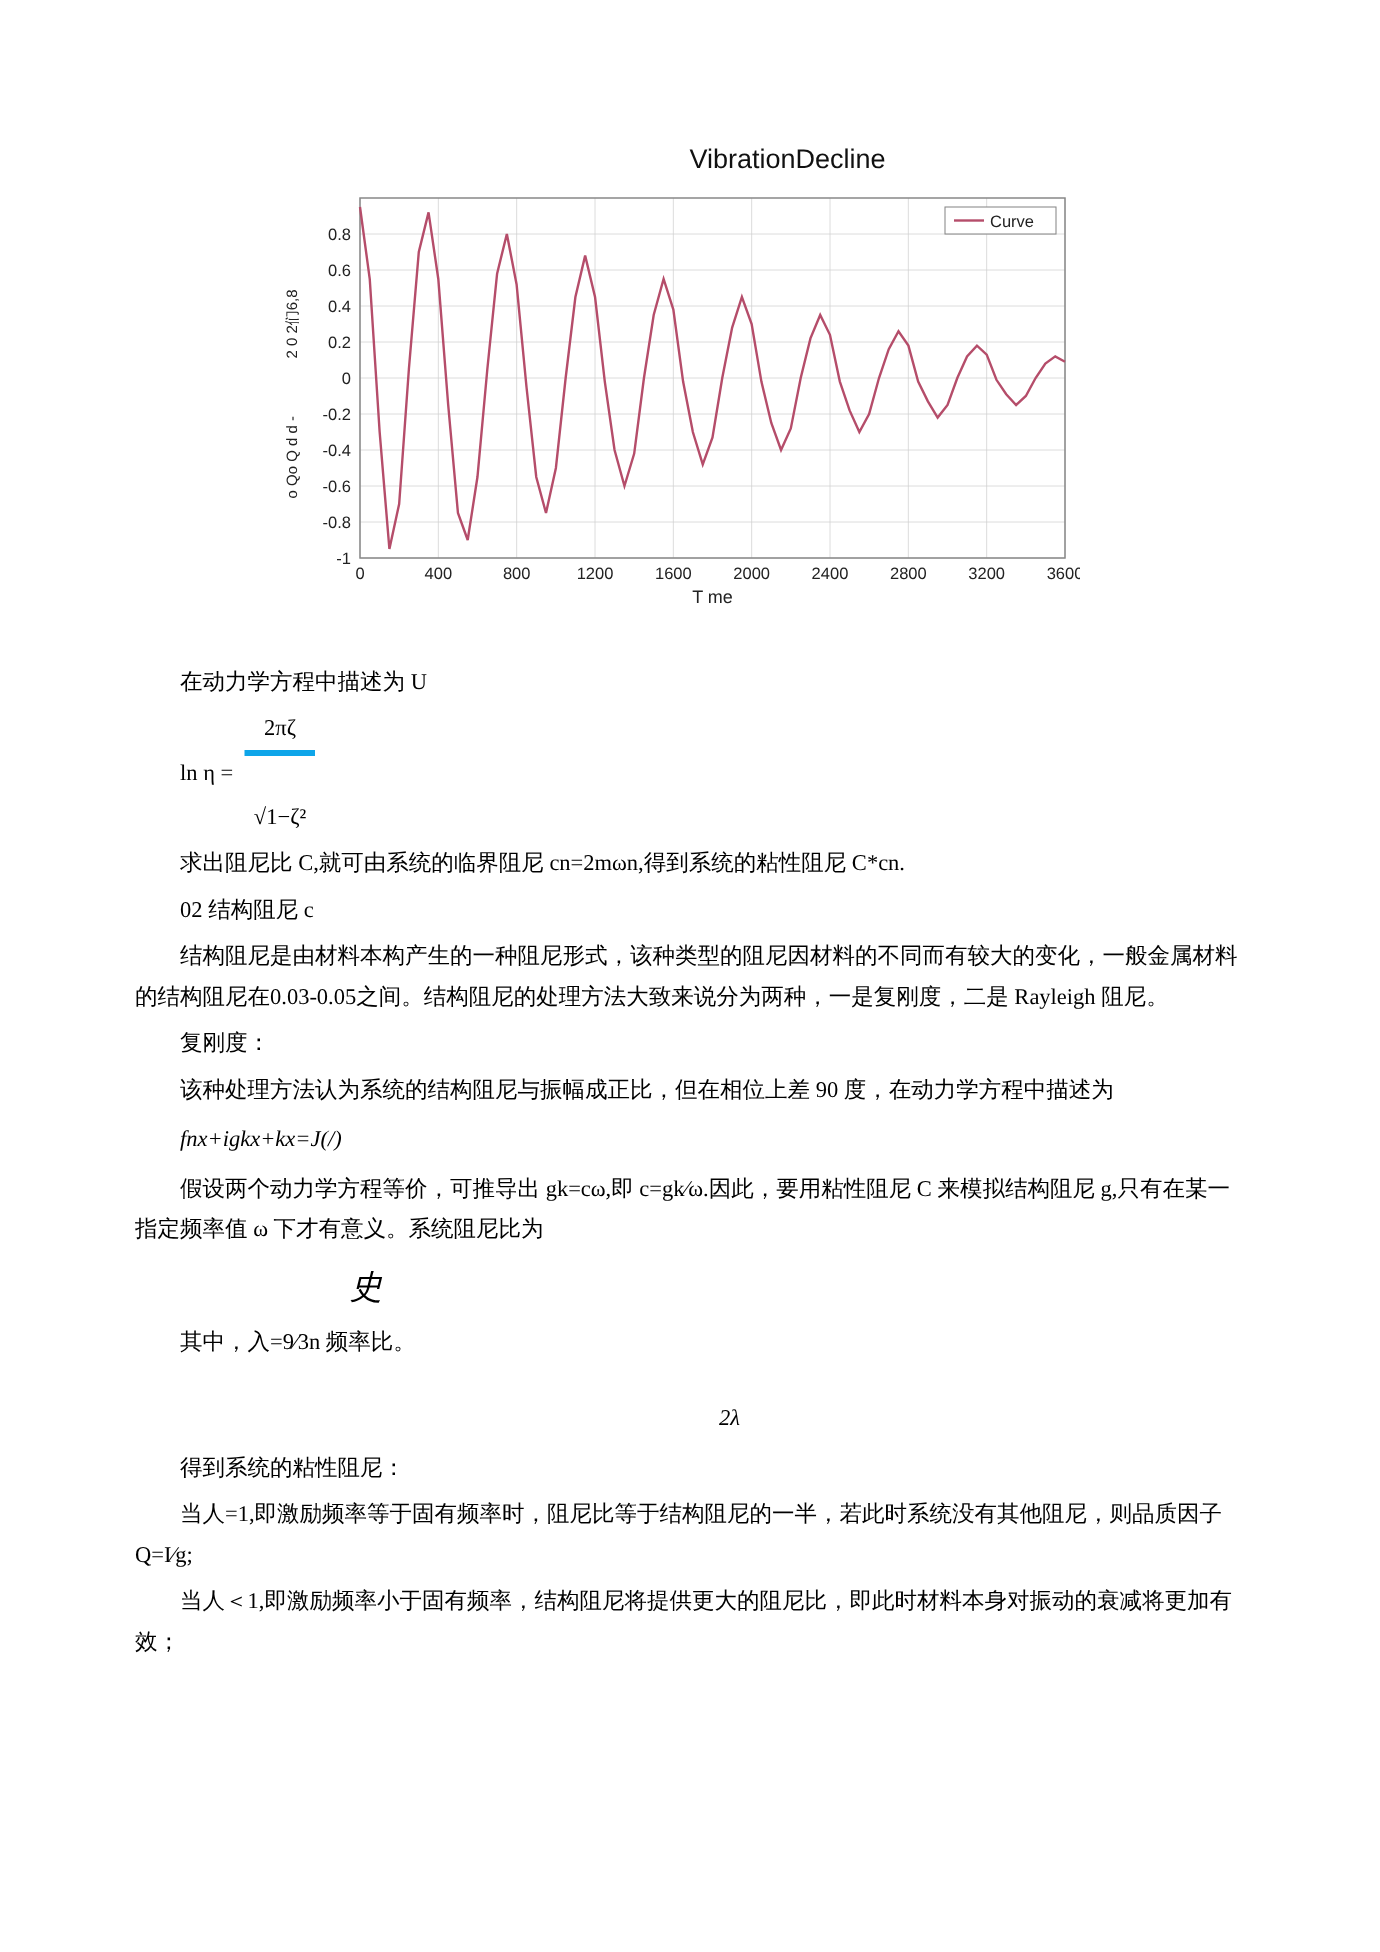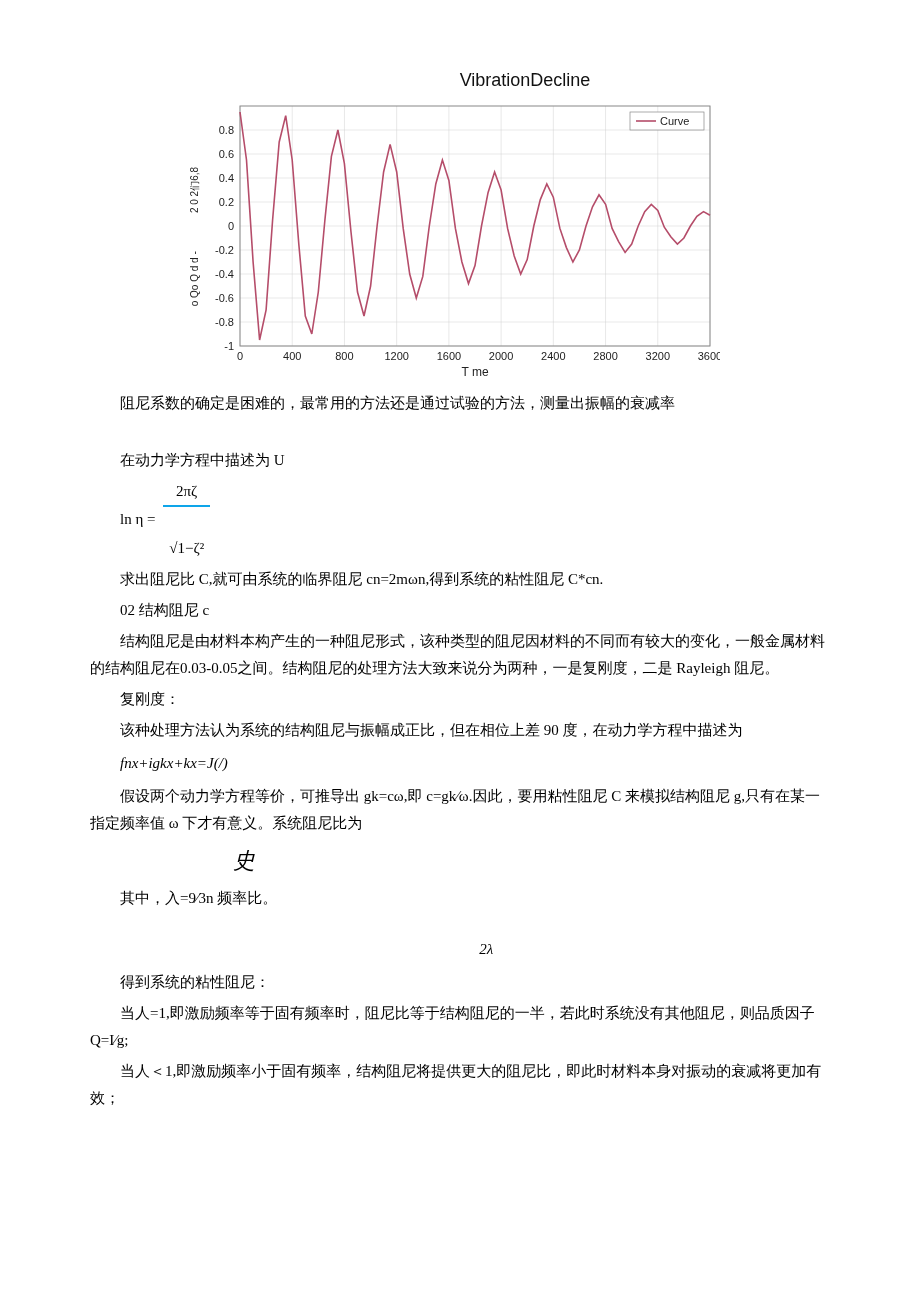--- a/index.html
+++ b/index.html
@@ -13,7 +13,7 @@
     width: 920px;
   }
   .page {
-    padding: 64px 90px 60px 90px;
+    padding: 90px 90px 60px 90px;
   }
   .chart-wrap {
     margin-left: 90px;

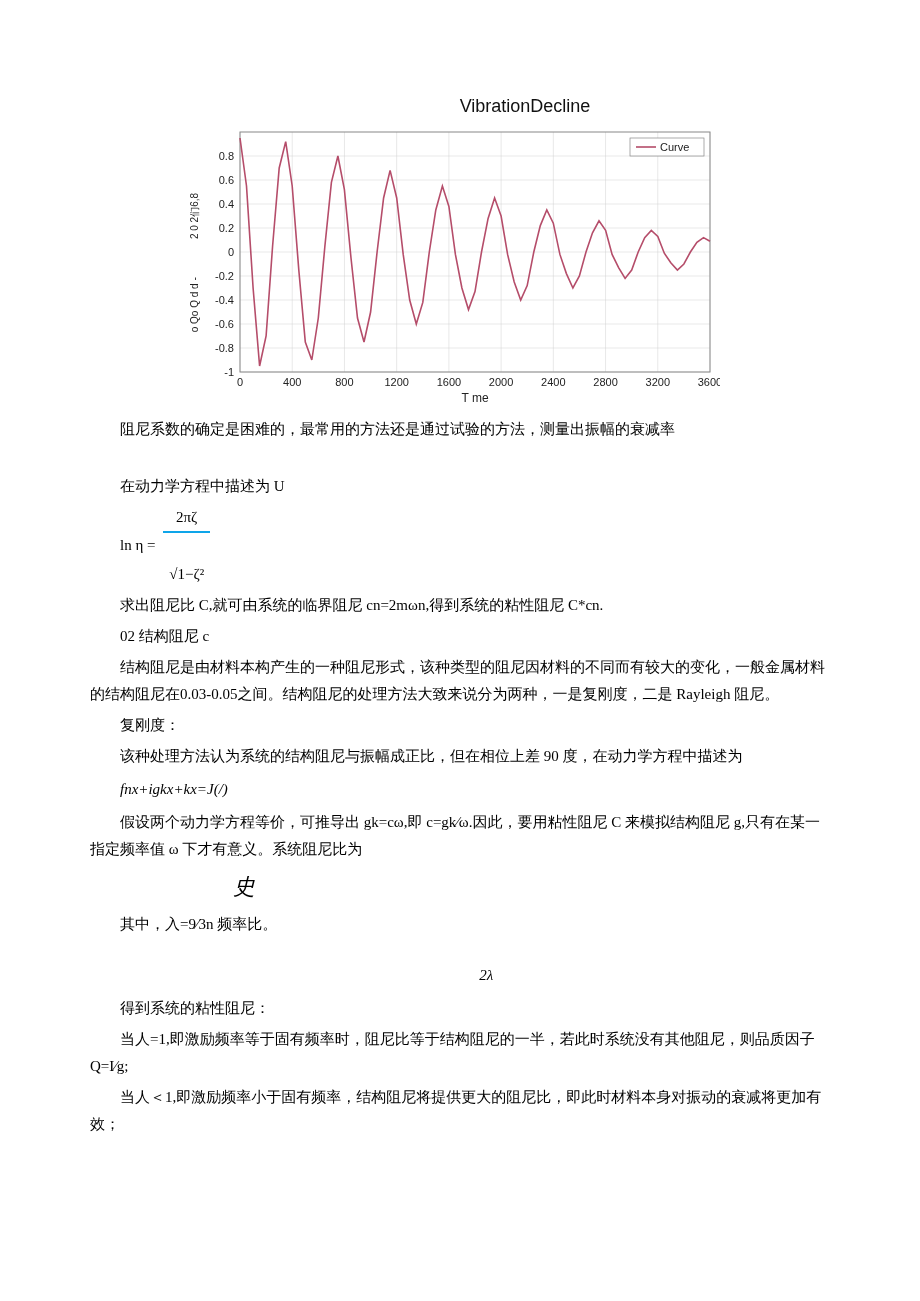--- a/index.html
+++ b/index.html
@@ -124,7 +124,6 @@
       </svg>
   </div>
 
-  <p class="para">阻尼系数的确定是困难的，最常用的方法还是通过试验的方法，测量出振幅的衰减率</p>
 
   <div style="height:22px"></div>
 

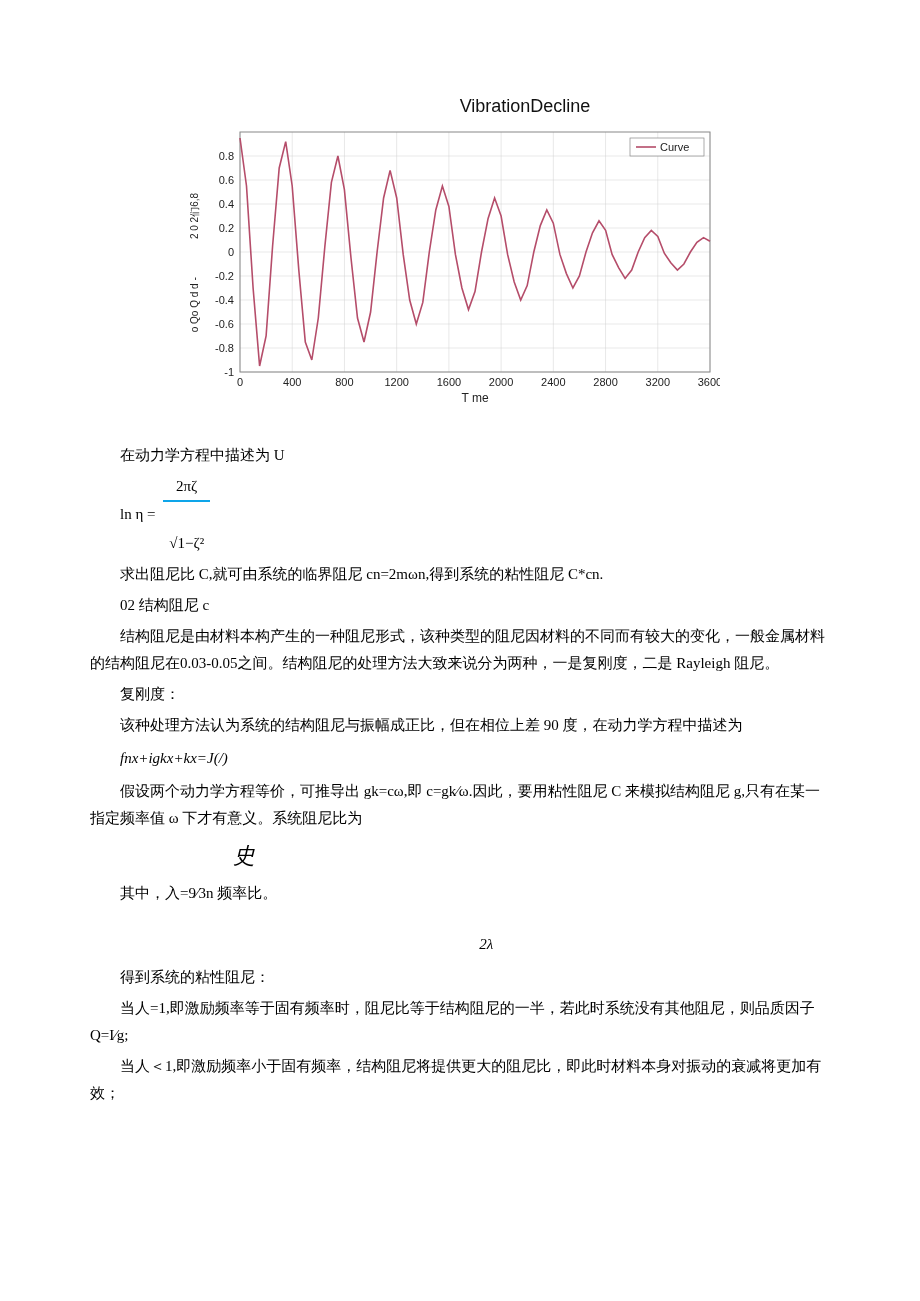--- a/index.html
+++ b/index.html
@@ -133,7 +133,7 @@
     <span style="font-family:'Times New Roman',serif;font-style:normal;">
       <span>ln η =</span>
       <span style="display:inline-block;vertical-align:middle;text-align:center;margin-left:4px;">
-        <span style="display:block;border-bottom:2px solid #0ea5e9;padding:0 6px;">2πζ</span>
+        <span style="display:block;border-bottom:4px solid #0ea5e9;padding:0 6px;">2πζ</span>
         <span style="display:block;padding:0 6px;margin-top:28px;">√1−ζ²</span>
       </span>
     </span>

